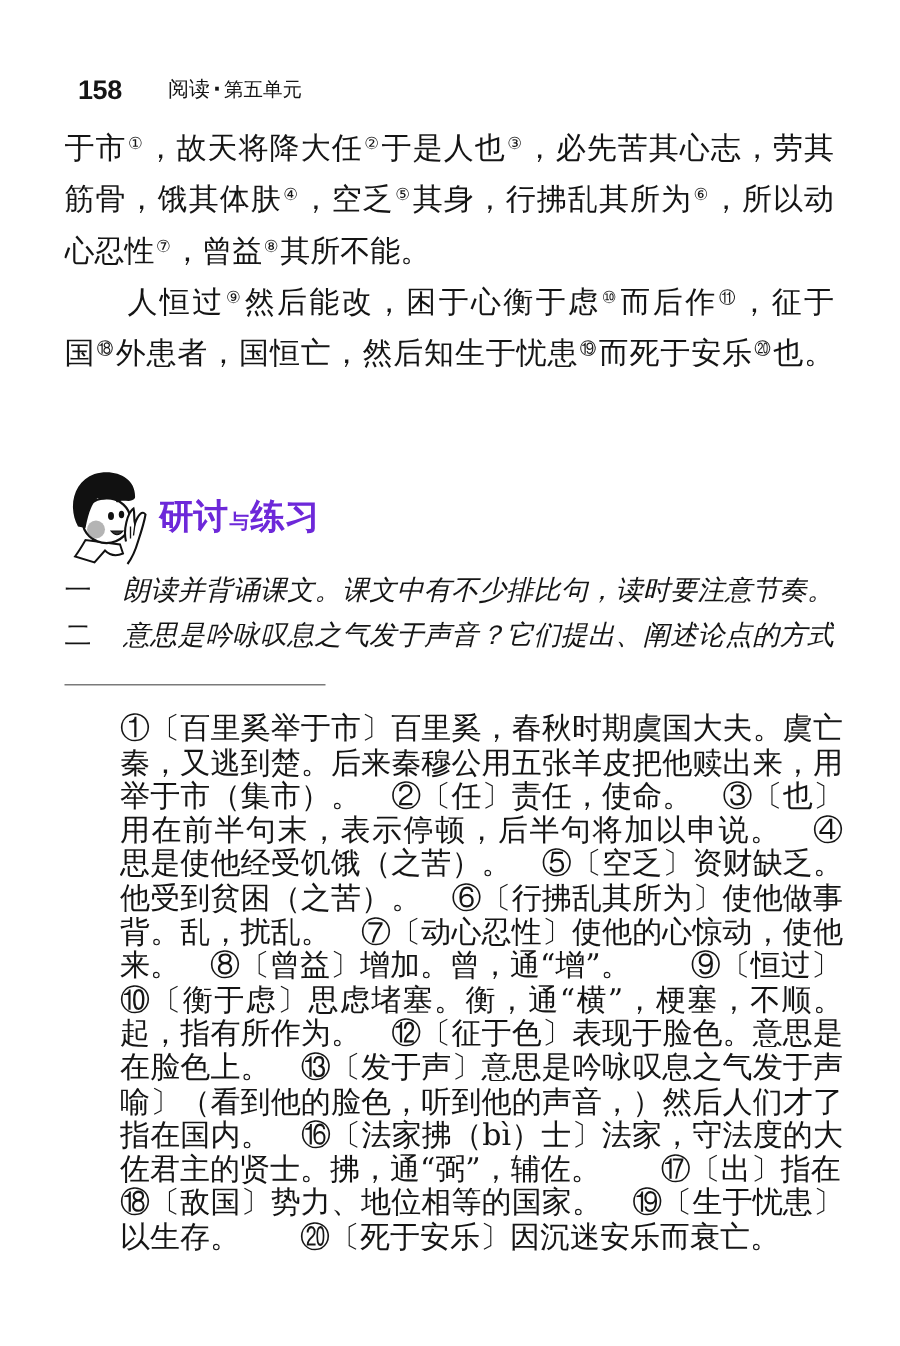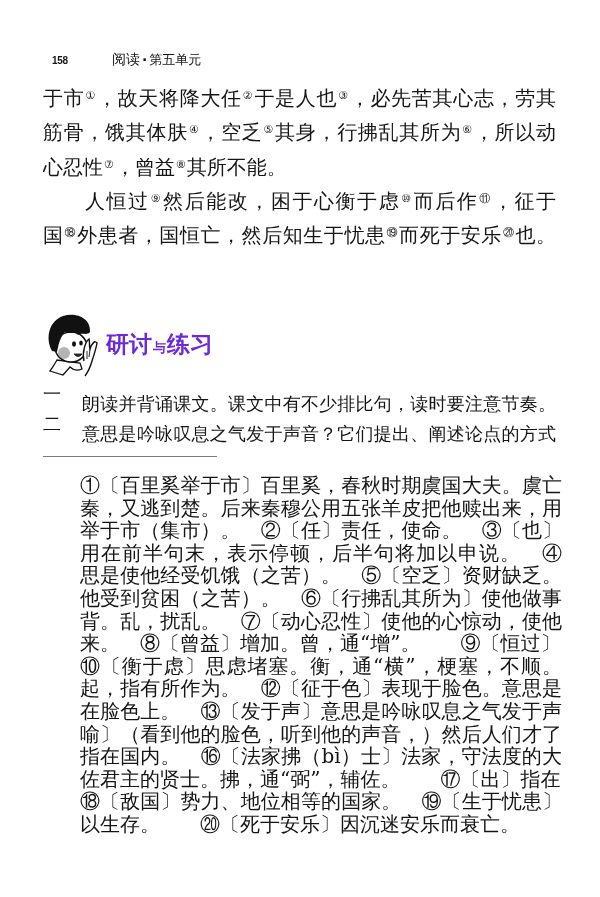--- a/index.html
+++ b/index.html
@@ -15,7 +15,7 @@
     }
     .page-num {
       font-family: "Liberation Sans", sans-serif; font-weight: bold;
-      font-size: 10px; letter-spacing: -0.3px; width: 45px;
+      font-size: 18px; letter-spacing: -0.3px; width: 45px;
     }
     .section {
       font-family: "DejaVu Sans", sans-serif; font-weight: normal; font-size: 14px; padding-left: 15px;

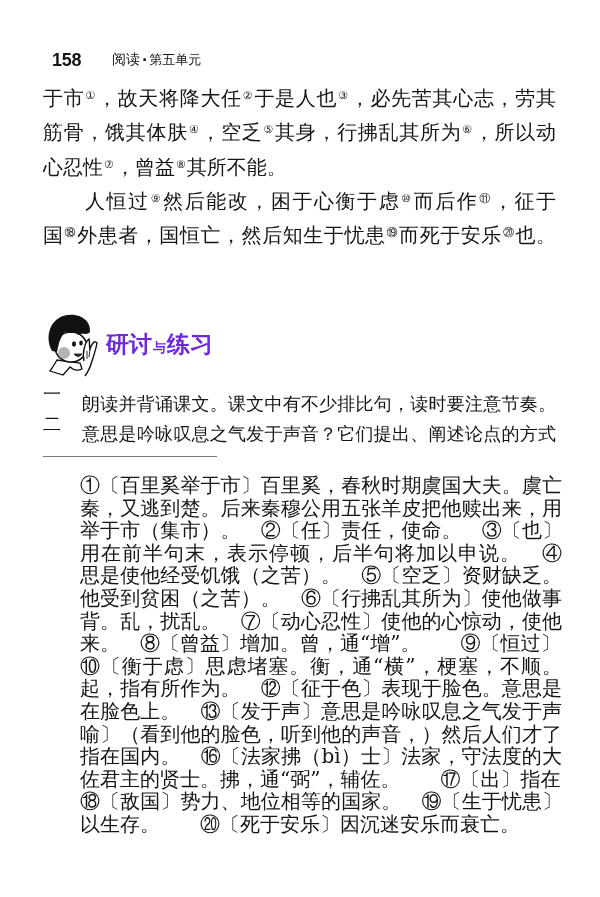--- a/index.html
+++ b/index.html
@@ -57,8 +57,8 @@
     }
     .ex-num { position: absolute; left: 0; top: 0; width: 24px; }
     .ex-text {
-      position: absolute; left: 39px; top: 10px; width: 474px; height: 29px; overflow: hidden;
-      text-align: justify; text-align-last: justify;
+      position: absolute; left: 39px; top: 0; width: 474px; height: 29px; overflow: hidden;
+      text-align: justify; text-align-last: justify; font-style: italic;
     }
 
     .rule {

